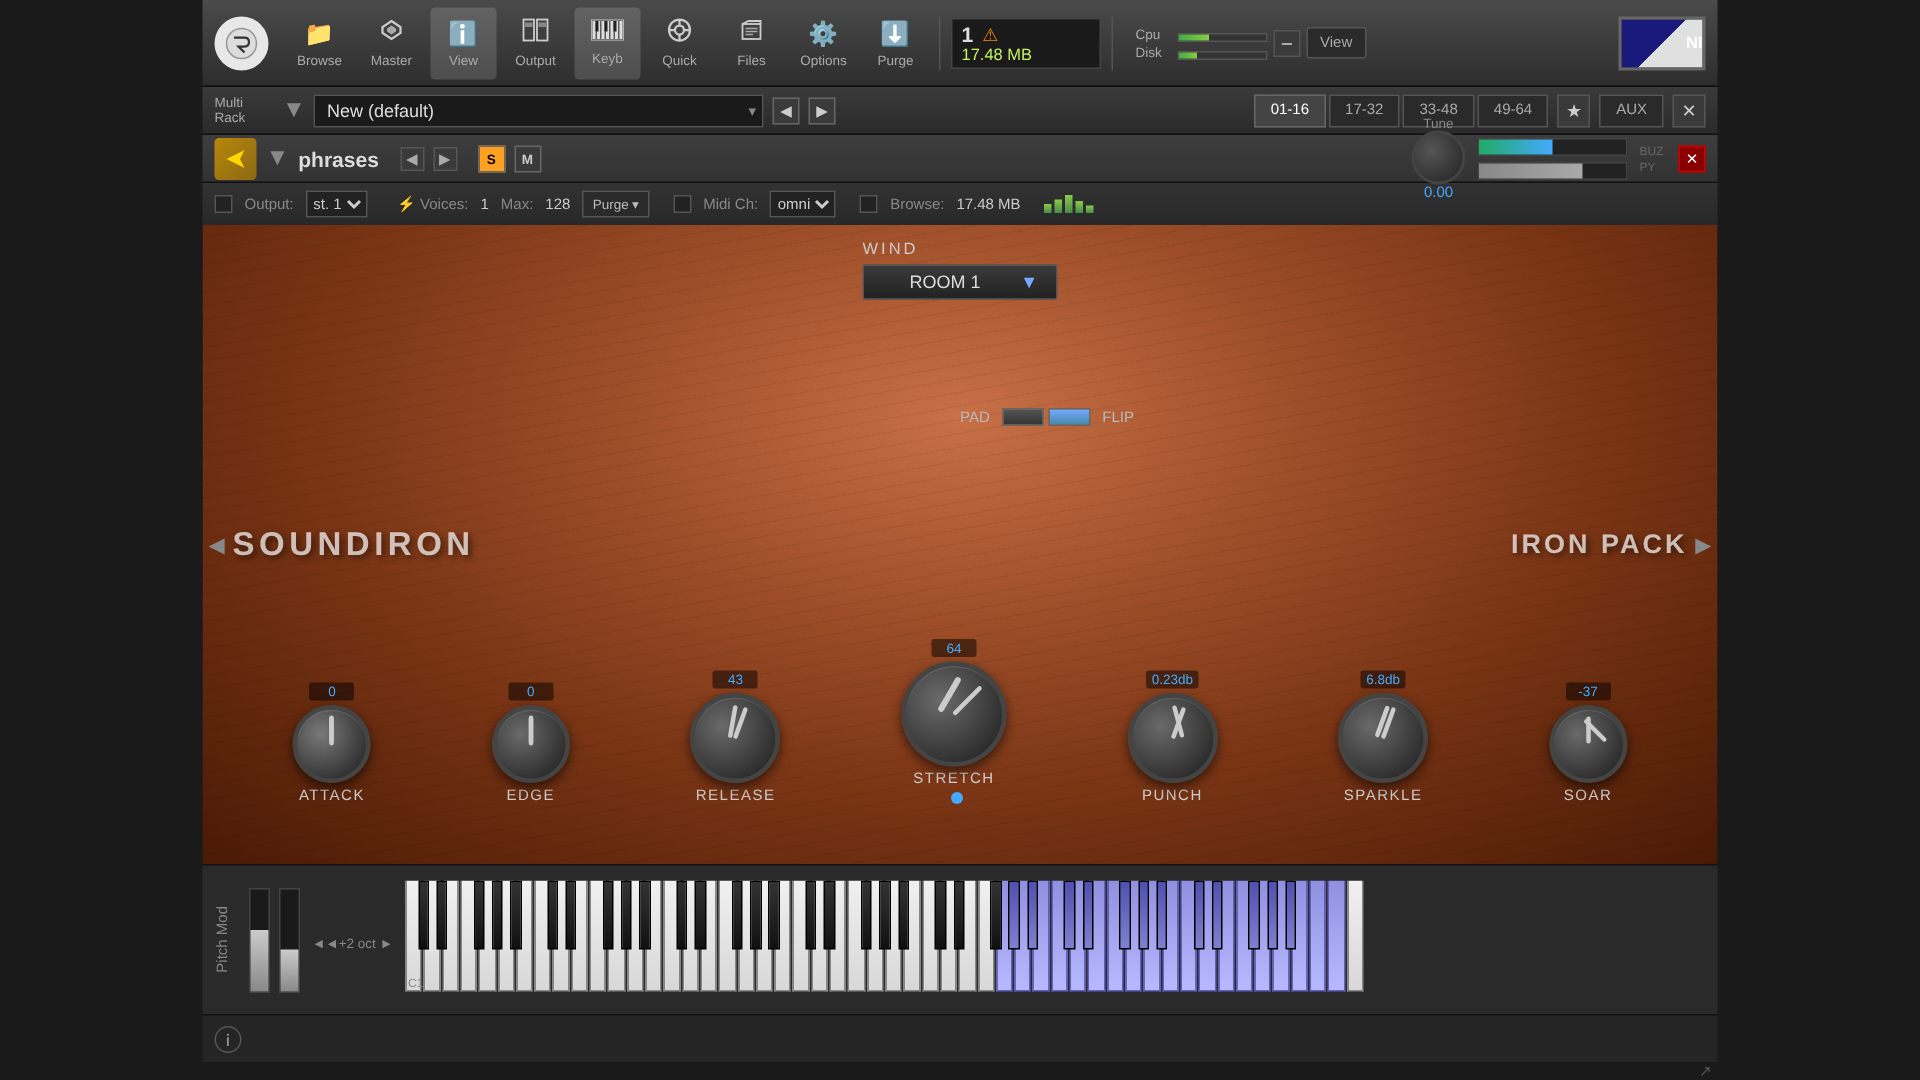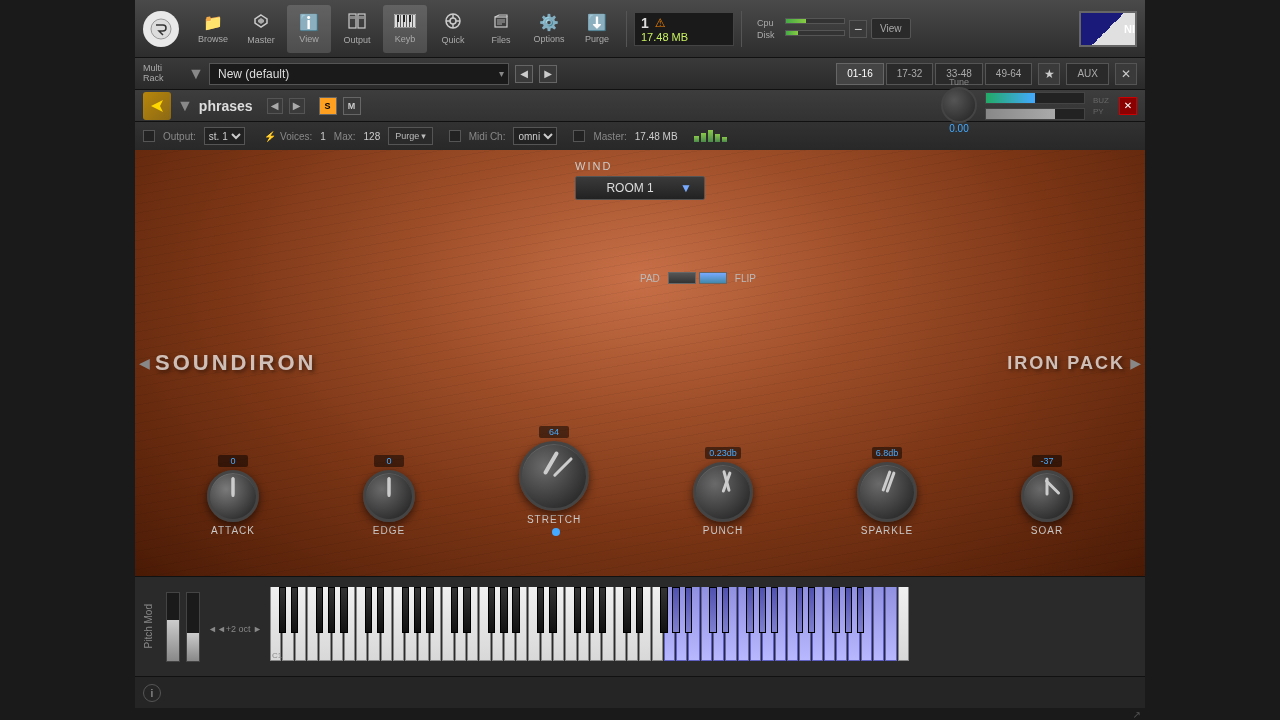--- a/index.html
+++ b/index.html
@@ -83,7 +83,7 @@
       font-size: 9px;
       color: #aaa;
     }
-    .meter-row { display: flex; align-items: flex-start; gap: 4px; }
+    .meter-row { display: flex; align-items: flex-end; gap: 4px; }
     .meter-bar {
       width: 60px;
       height: 6px;

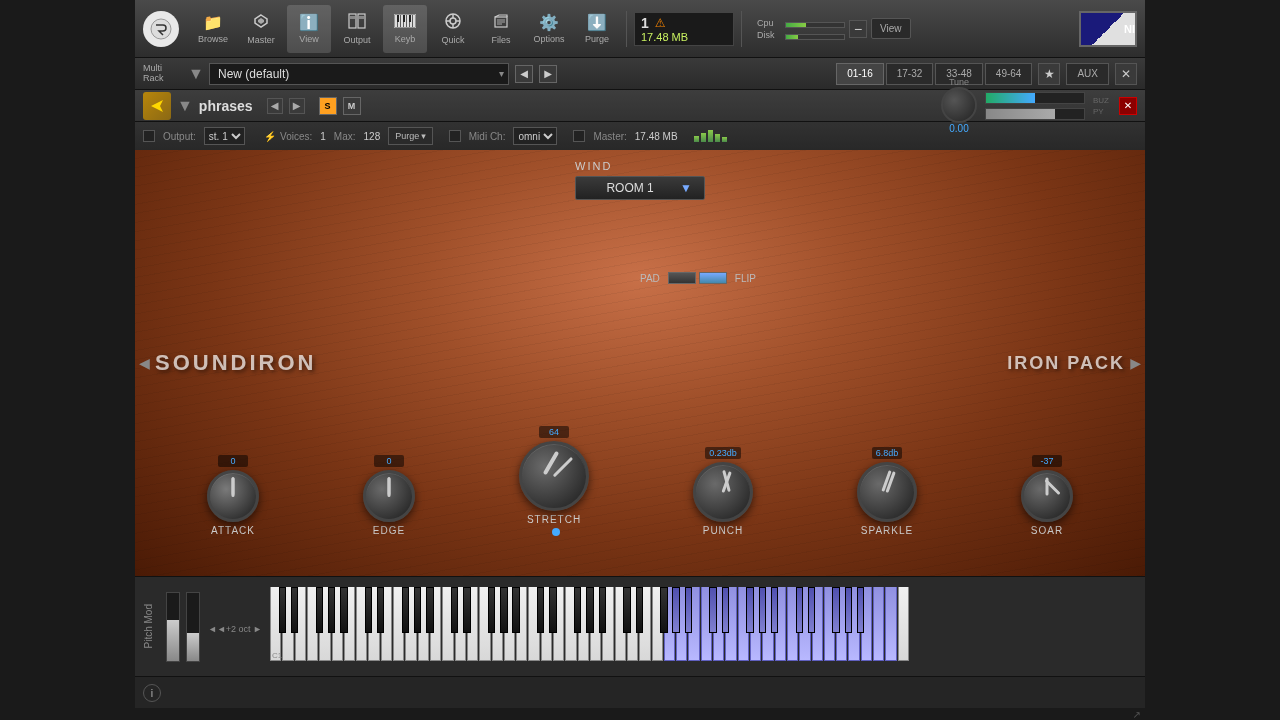--- a/index.html
+++ b/index.html
@@ -878,7 +878,7 @@
       </select>
 
       <div class="checkbox-icon" style="margin-left:8px;"></div>
-      <span style="font-size:10px;color:#888;">Master:</span>
+      <span style="font-size:10px;color:#888;">Browse:</span>
       <span style="font-size:10px;color:#ccc;">17.48 MB</span>
 
       <div class="level-meters" style="margin-left:8px;">

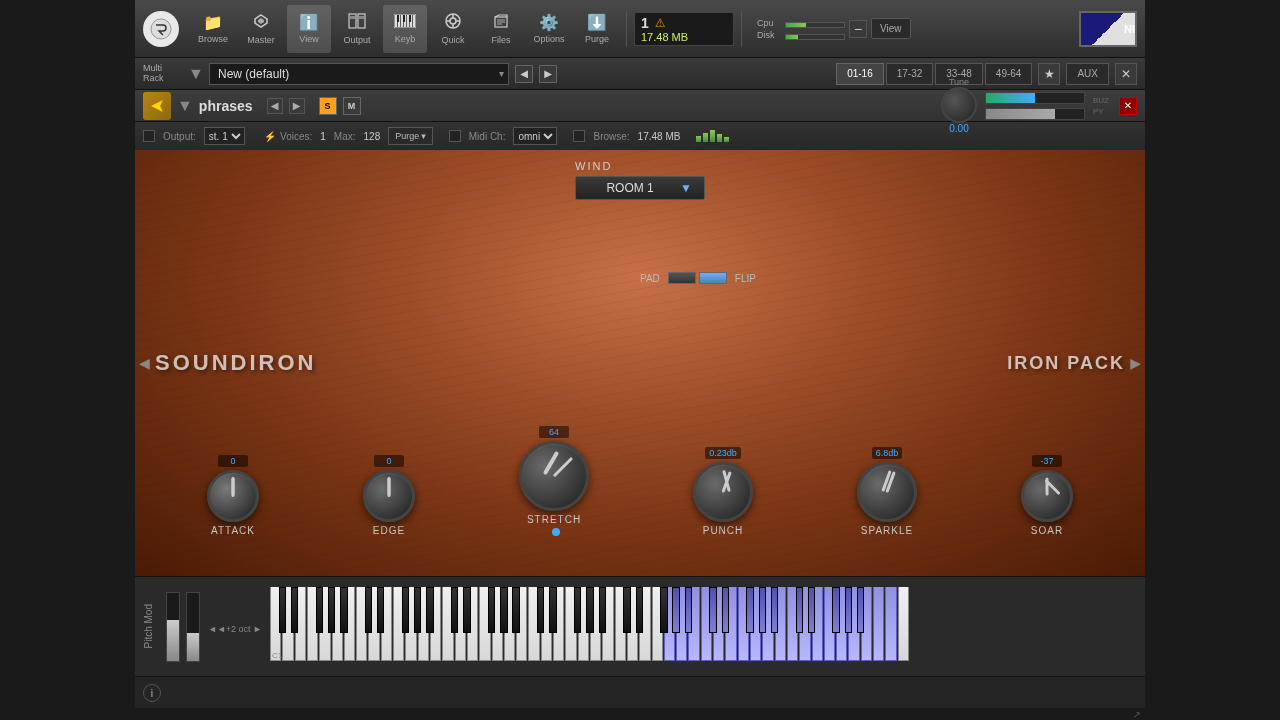--- a/index.html
+++ b/index.html
@@ -937,6 +937,13 @@
         <span class="knob-label">EDGE</span>
       </div>
 
+      <div class="knob-group">
+        <div class="knob-value">43</div>
+        <div class="knob knob-md">
+          <div style="position:absolute;width:3px;height:22px;background:#ccc;top:5px;left:44%;transform:rotate(10deg);border-radius:2px;"></div>
+        </div>
+        <span class="knob-label">RELEASE</span>
+      </div>
 
       <div class="knob-group">
         <div class="knob-value">64</div>

